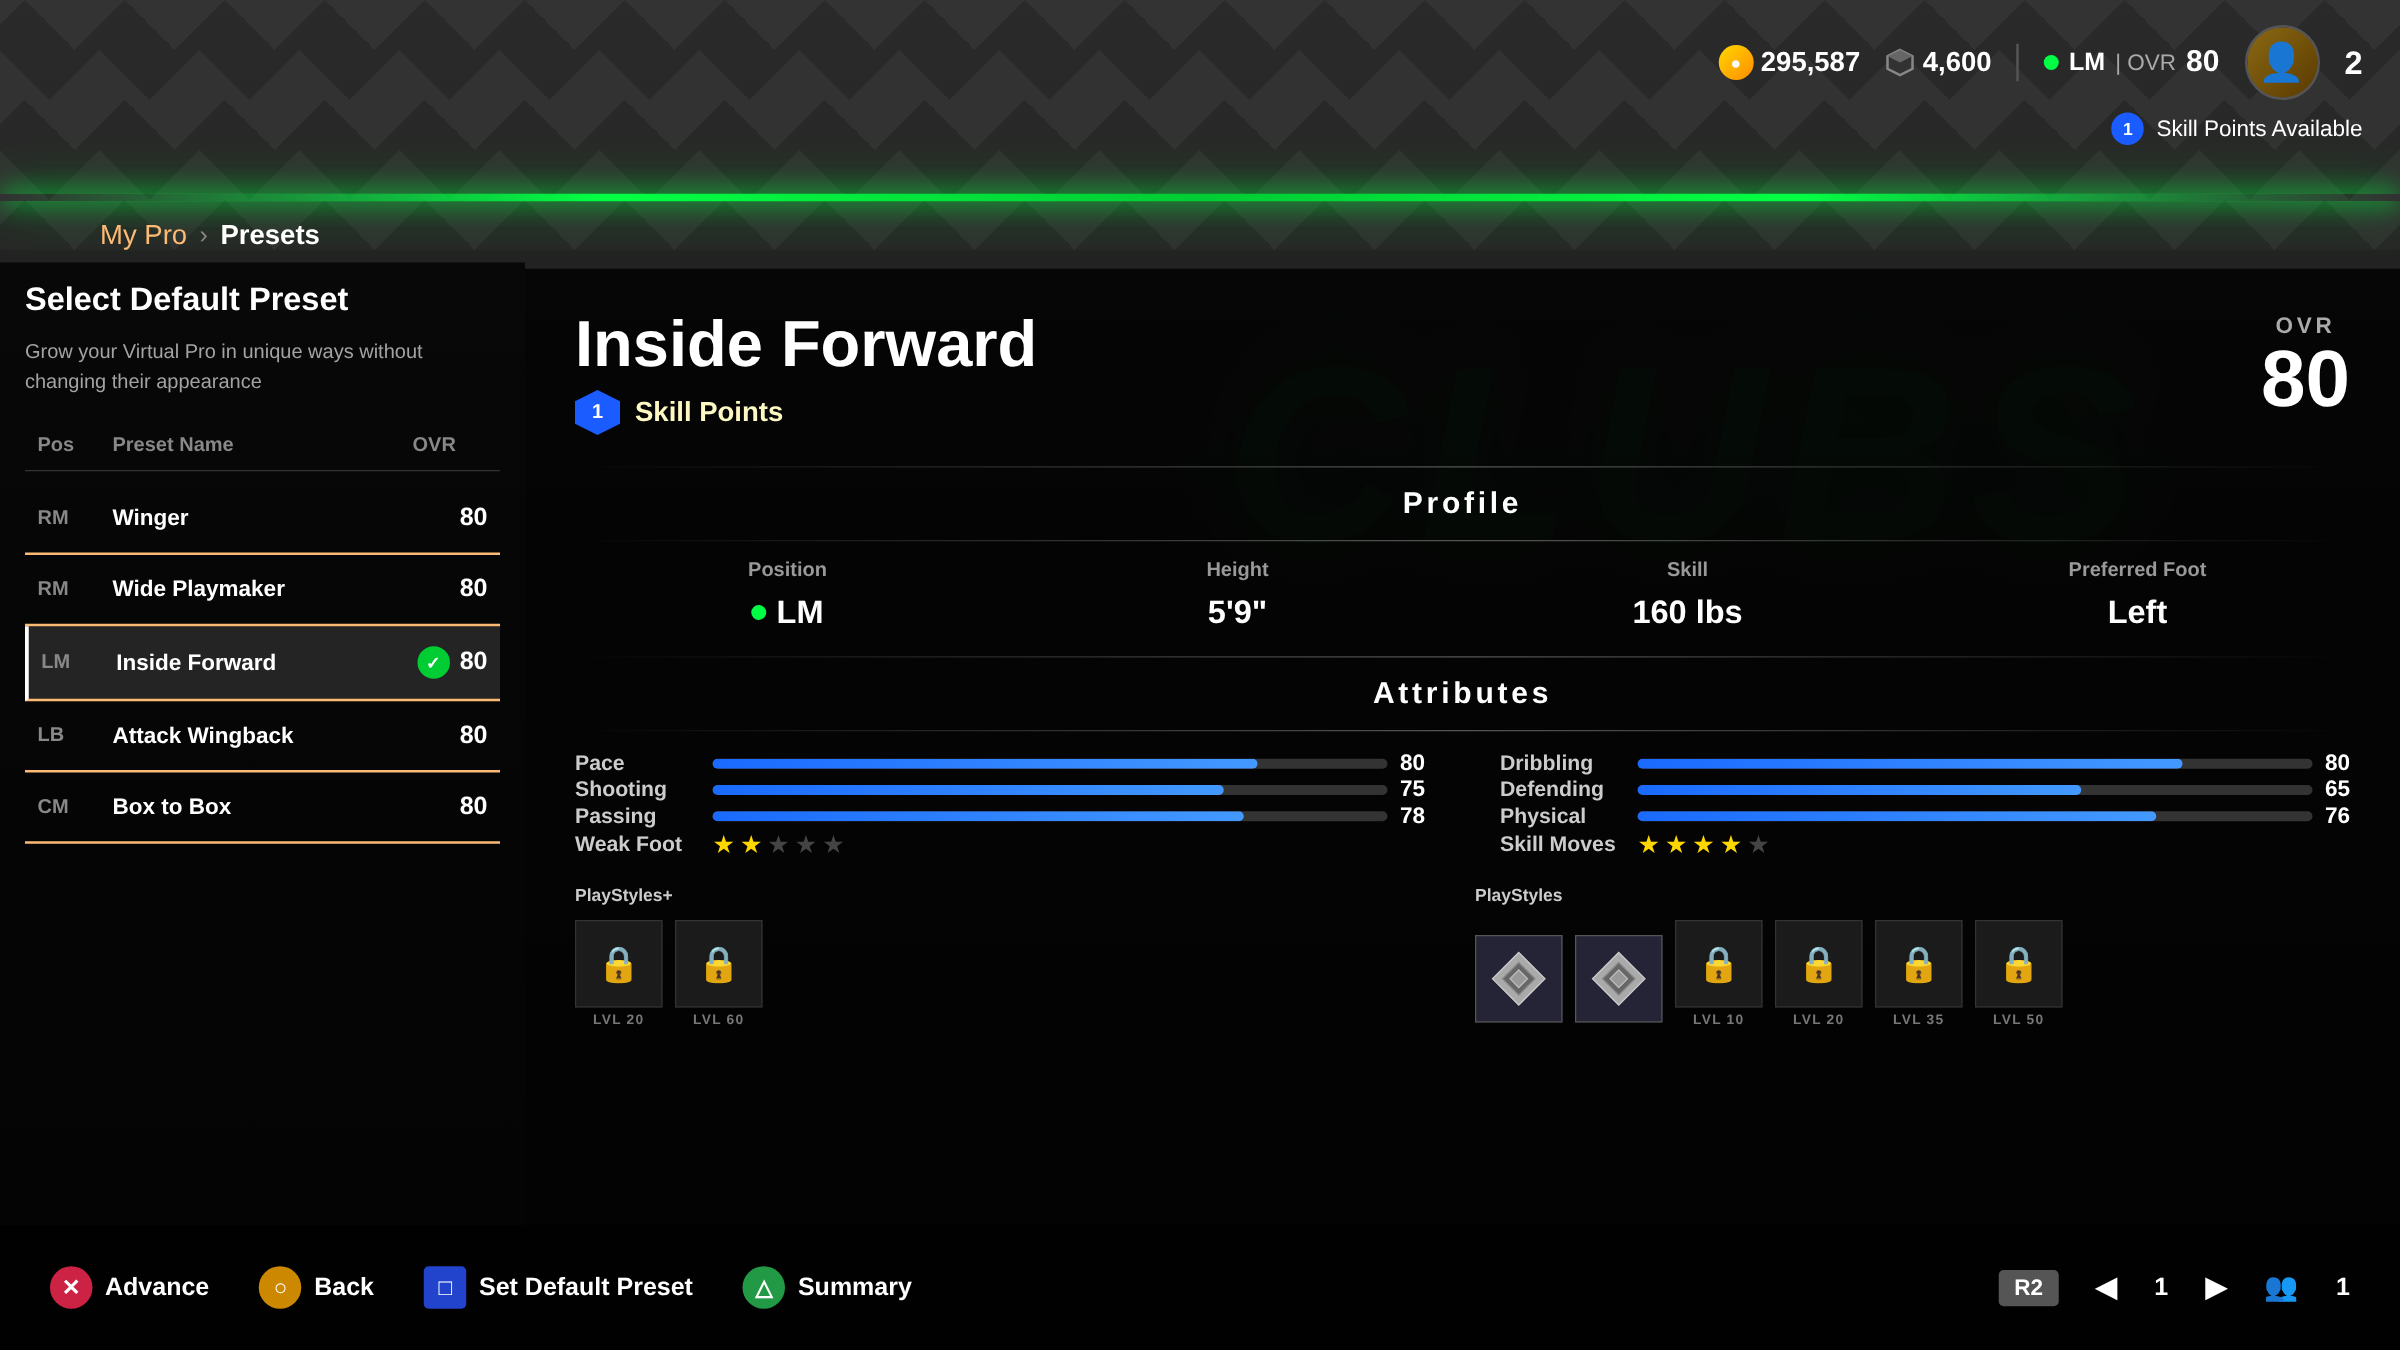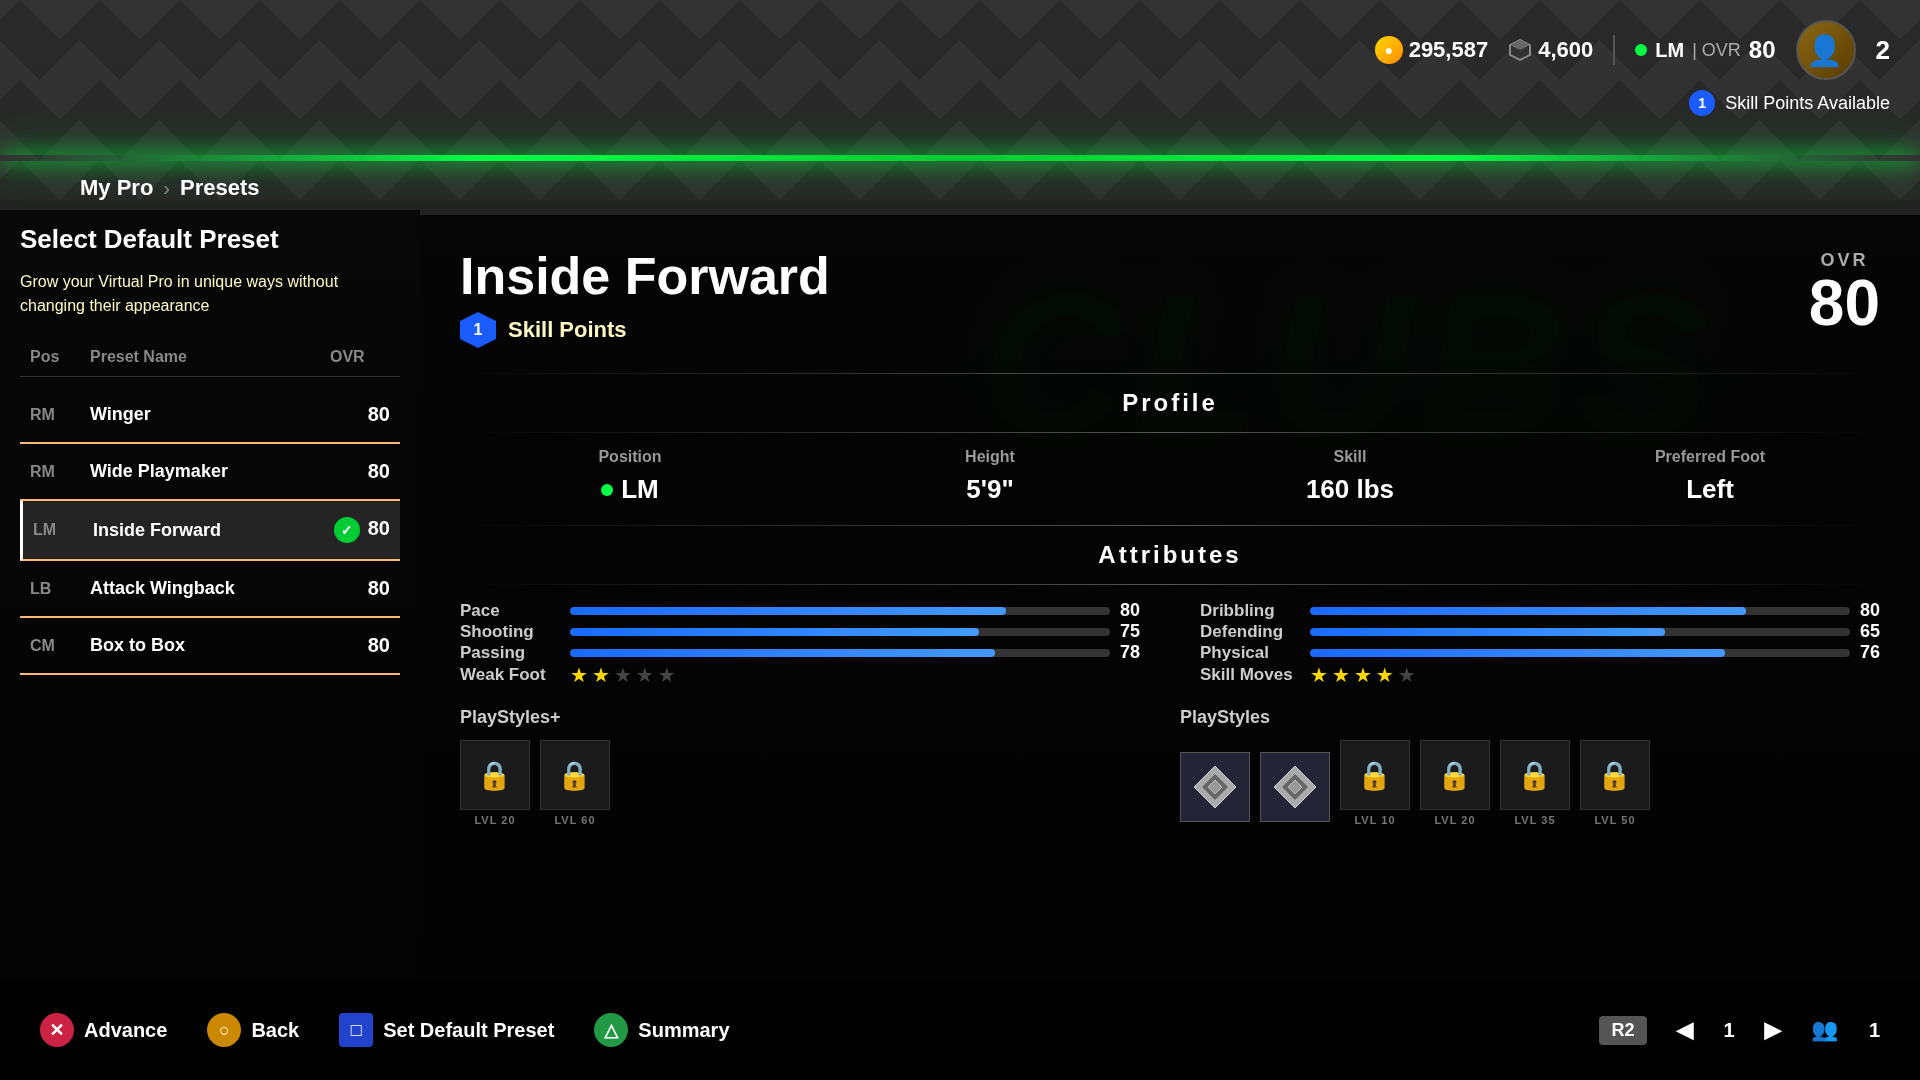--- a/index.html
+++ b/index.html
@@ -190,9 +190,9 @@
     }
 
     .breadcrumb-item {
-      color: #ffffff;
+      color: #fdba74;
       font-size: 22px;
-      font-weight: 700;
+      font-weight: 400;
     }
 
     .breadcrumb-item.active {

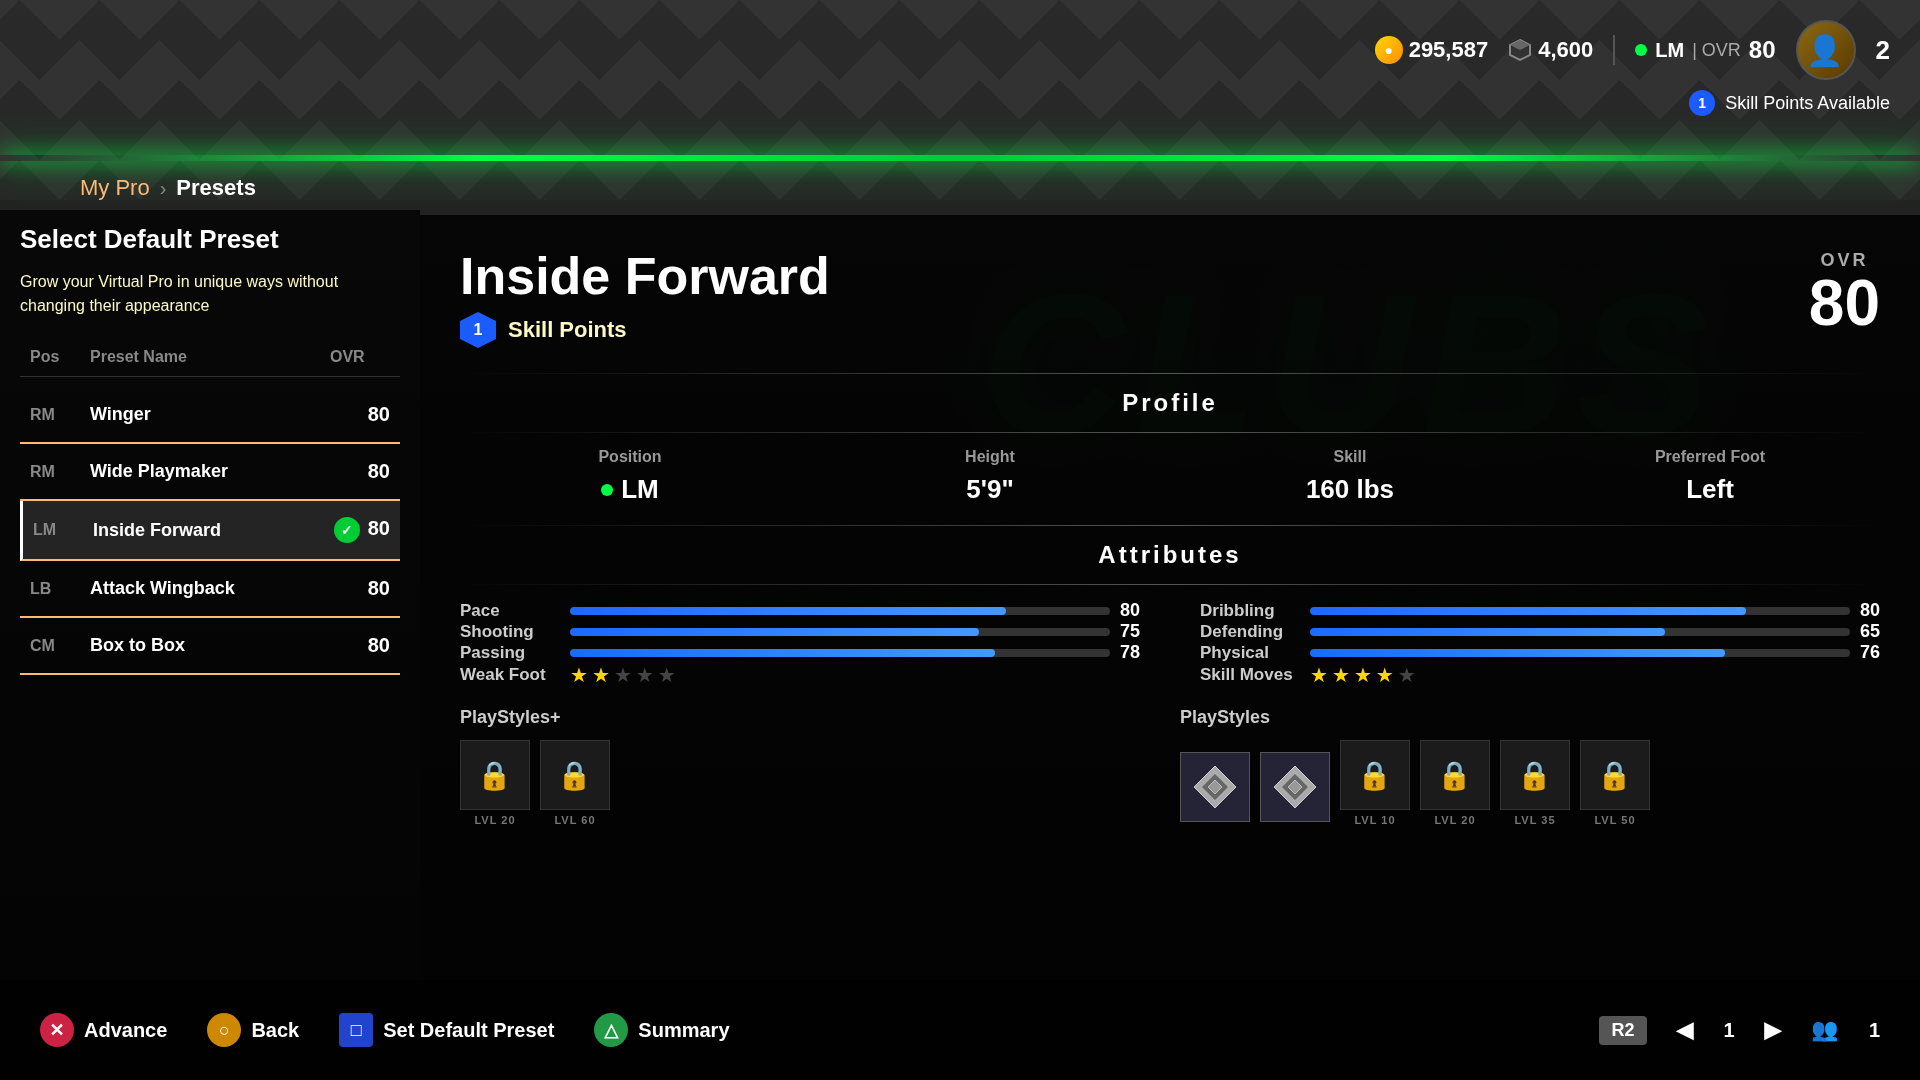--- a/index.html
+++ b/index.html
@@ -225,7 +225,7 @@
     }
 
     .panel-desc {
-      color: #fef9c3;
+      color: #a3a3a3;
       font-size: 16px;
       line-height: 1.5;
       margin-bottom: 30px;

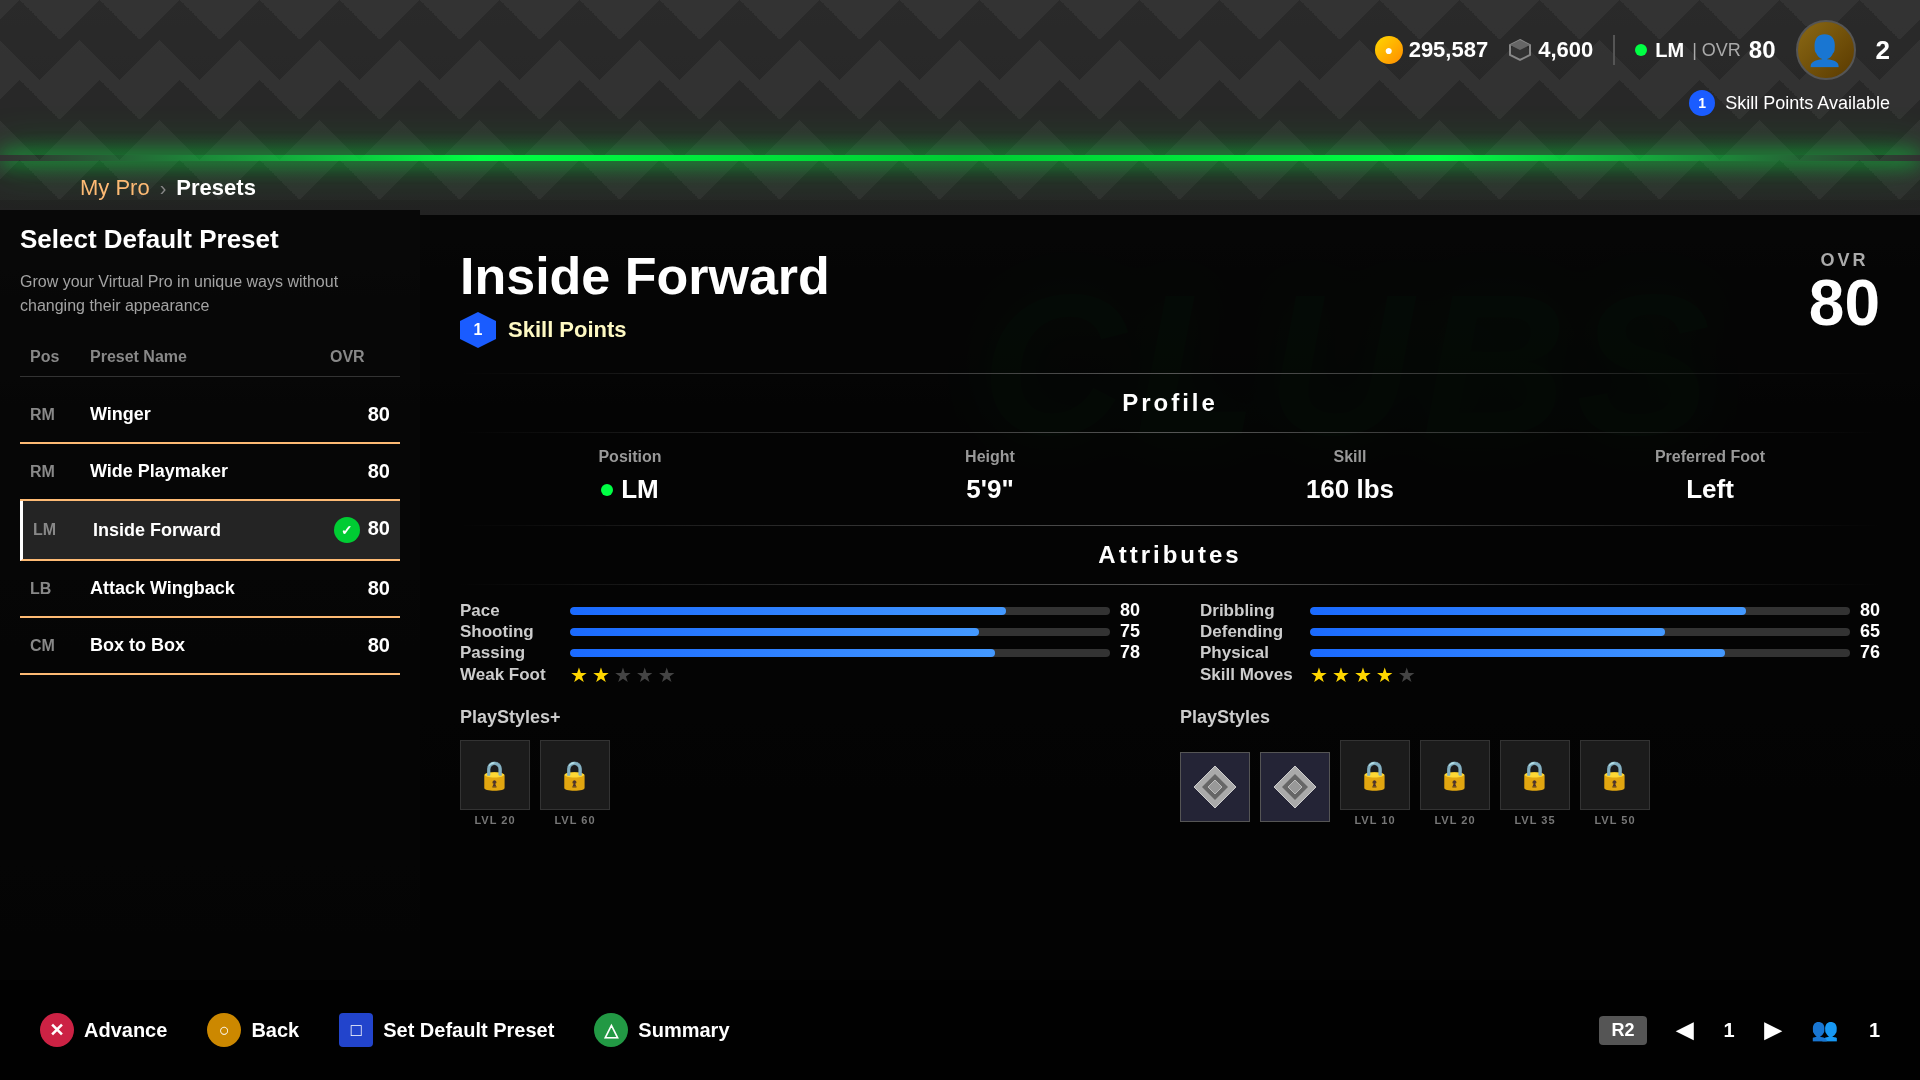--- a/index.html
+++ b/index.html
@@ -477,7 +477,7 @@
 
     .playstyles-label {
       color: #ccc;
-      font-size: 18px;
+      font-size: 14px;
       font-weight: 700;
       margin-bottom: 12px;
     }

